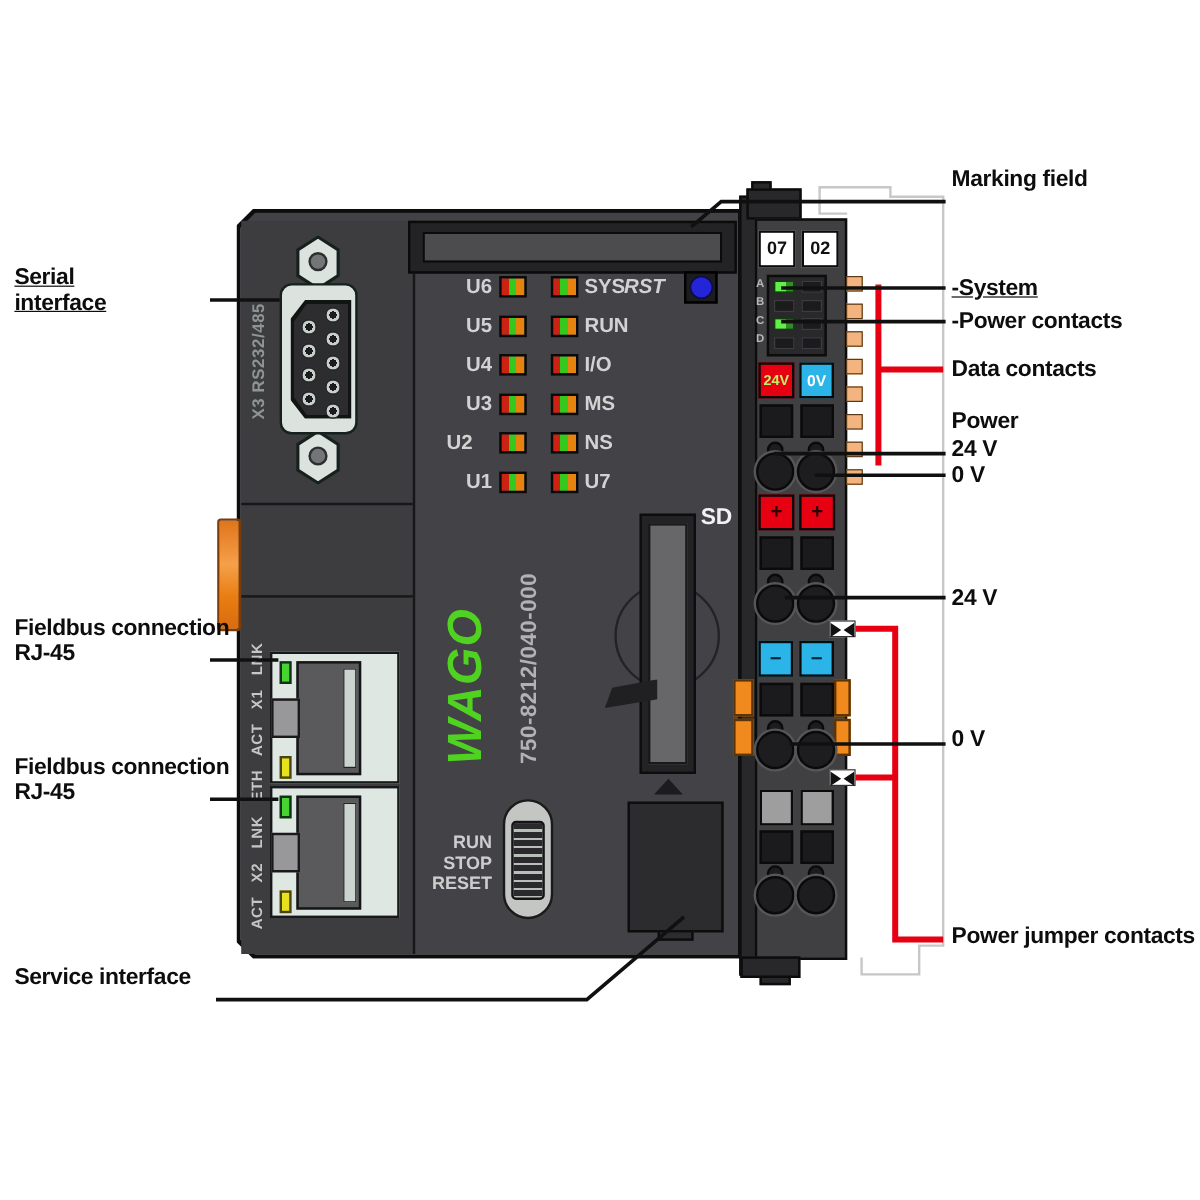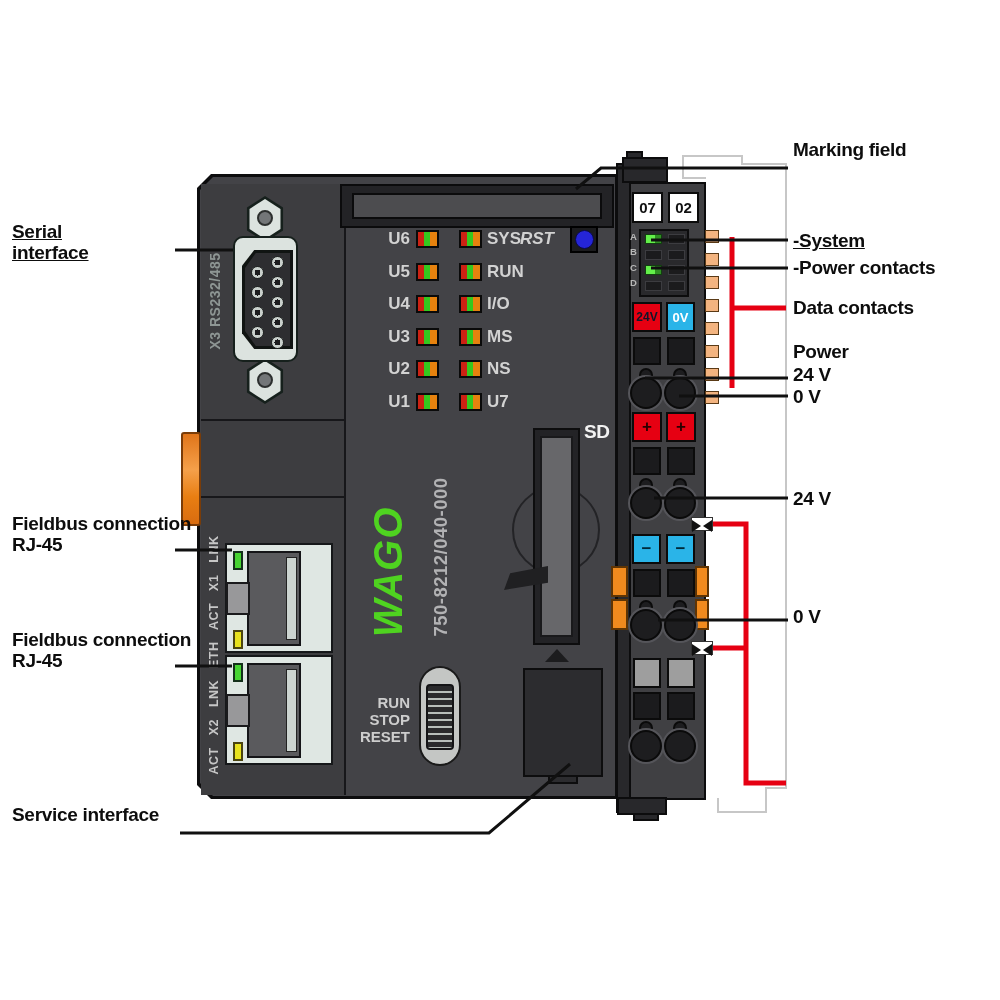--- a/index.html
+++ b/index.html
@@ -199,7 +199,7 @@
   <div class="tled off" style="left:645px;top:281px;"></div>
   <div class="tled off" style="left:668px;top:281px;"></div>
 
-  <div class="redsq" style="left:632px;top:302px;font-size:12px;color:#0f172a;">
+  <div class="redsq" style="left:632px;top:302px;font-size:12px;color:#bef264;">
     <span>24V</span>
   </div>
   <div class="bluesq" style="left:666px;top:302px;font-size:13px;color:#ffffff;">

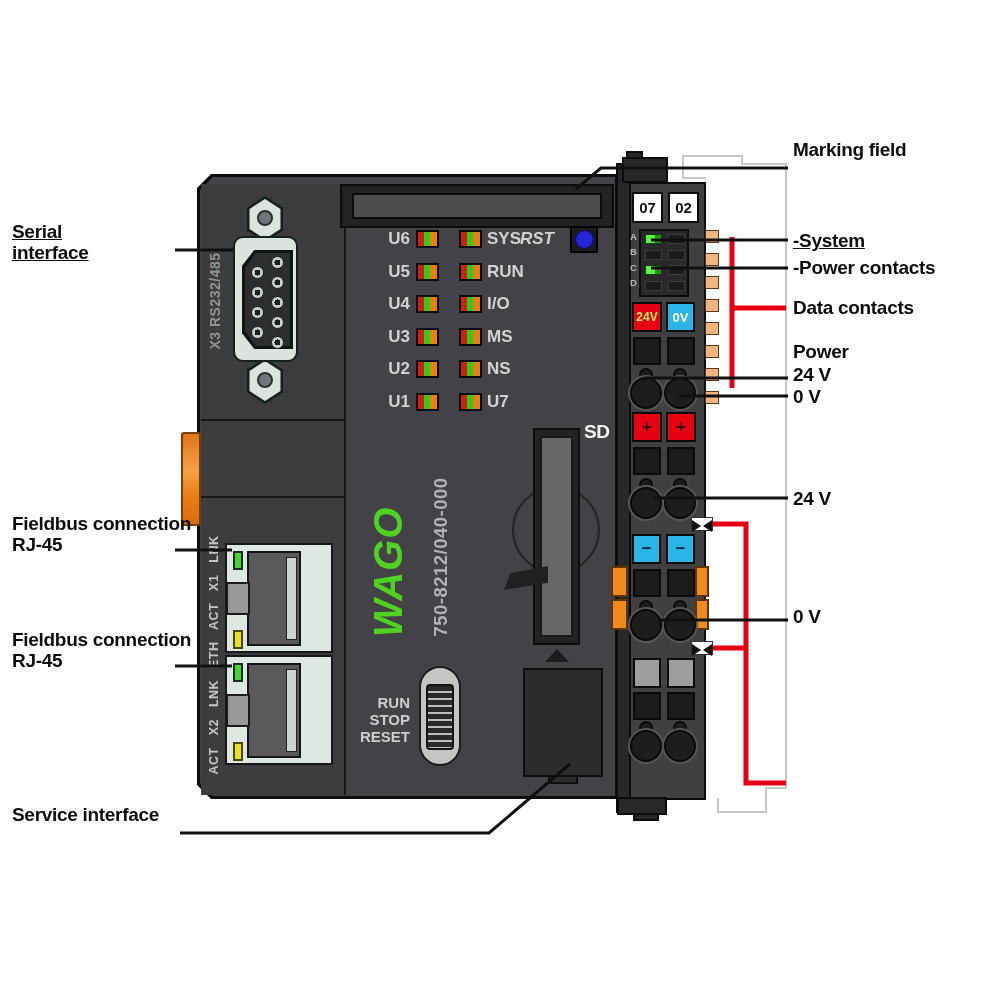--- a/index.html
+++ b/index.html
@@ -108,7 +108,7 @@
   <div class="led" style="left:459px;top:328px;"></div>
   <div class="ledlabel" style="left:487px;top:327px;width:60px;">MS</div>
 
-  <div class="ledlabel" style="left:372px;top:359px;width:38px;text-align:right;">U2</div>
+  <div class="ledlabel" style="left:372px;top:359px;width:38px;">U2</div>
   <div class="led" style="left:416px;top:360px;"></div>
   <div class="led" style="left:459px;top:360px;"></div>
   <div class="ledlabel" style="left:487px;top:359px;width:60px;">NS</div>

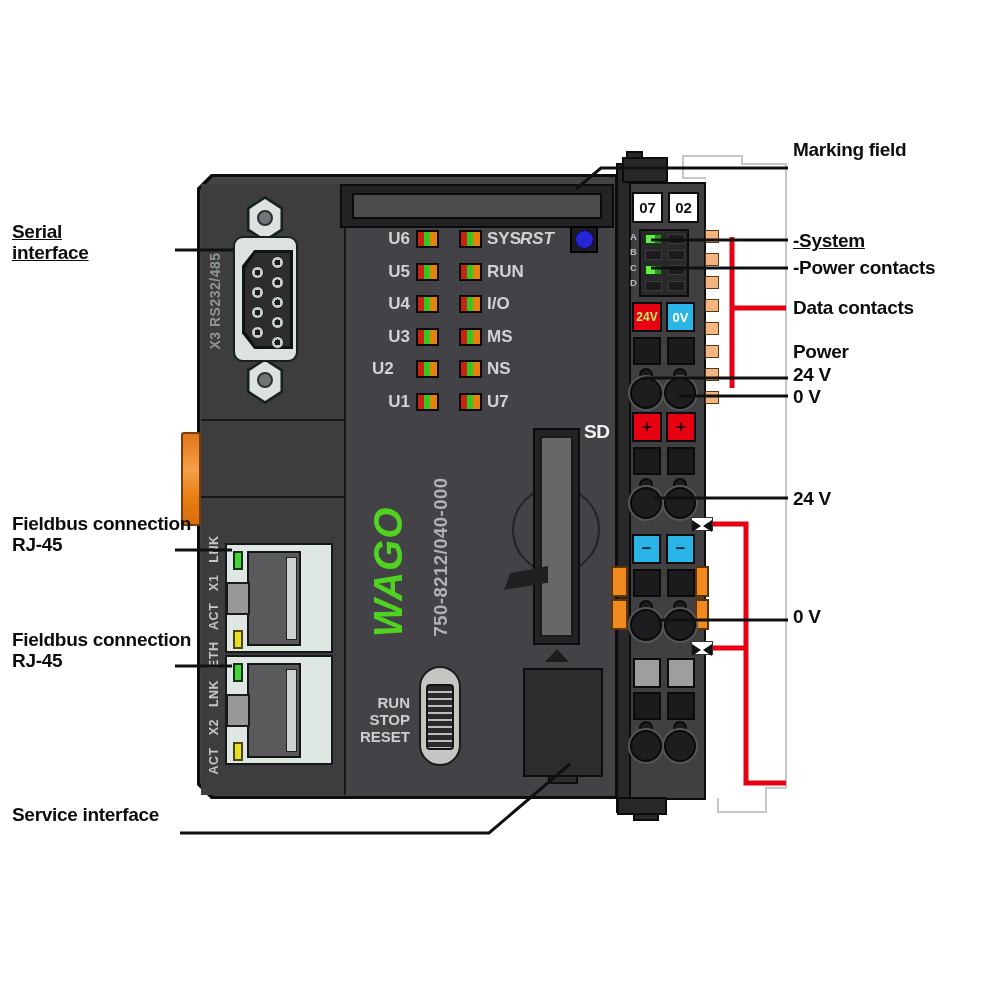--- a/index.html
+++ b/index.html
@@ -326,6 +326,7 @@
   <div class="lbl" style="left:793px;top:386px;">0 V</div>
   <div class="lbl" style="left:793px;top:488px;">24 V</div>
   <div class="lbl" style="left:793px;top:606px;">0 V</div>
+  <div class="lbl" style="left:793px;top:770px;">Power jumper contacts</div>
 </div>
 
 </body></html>

